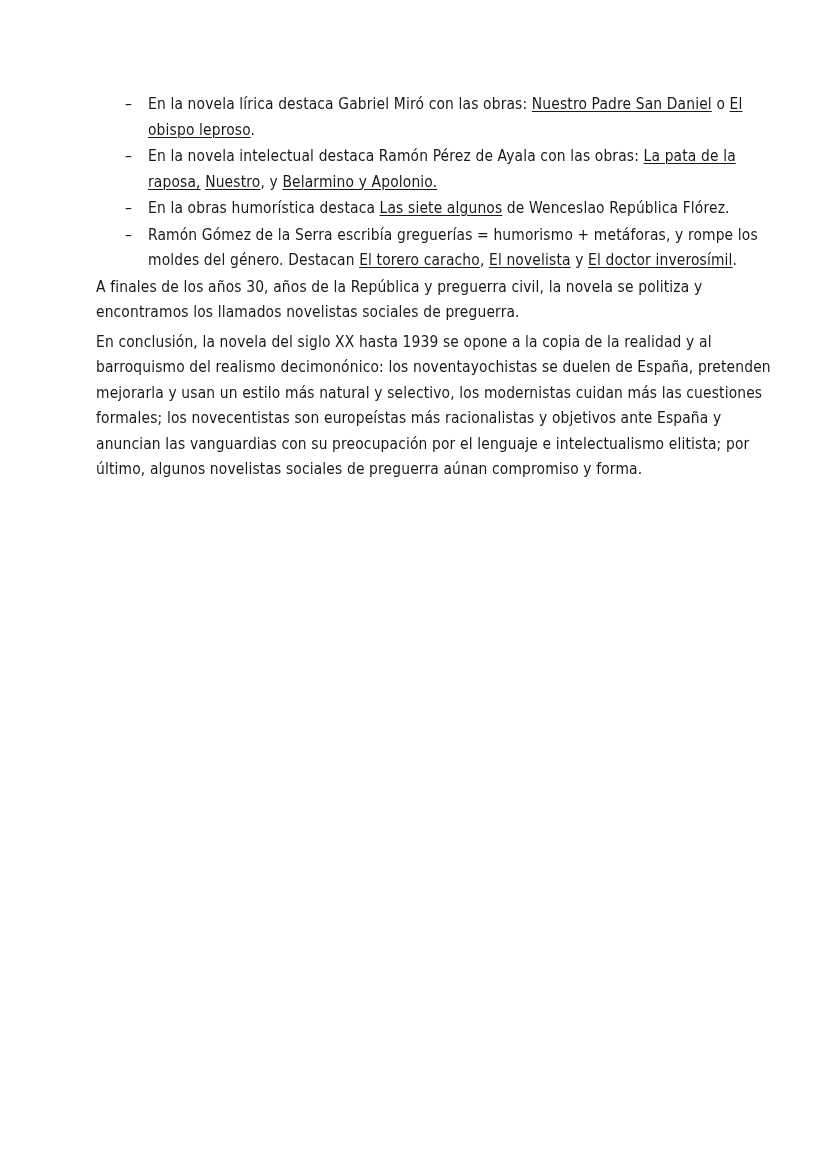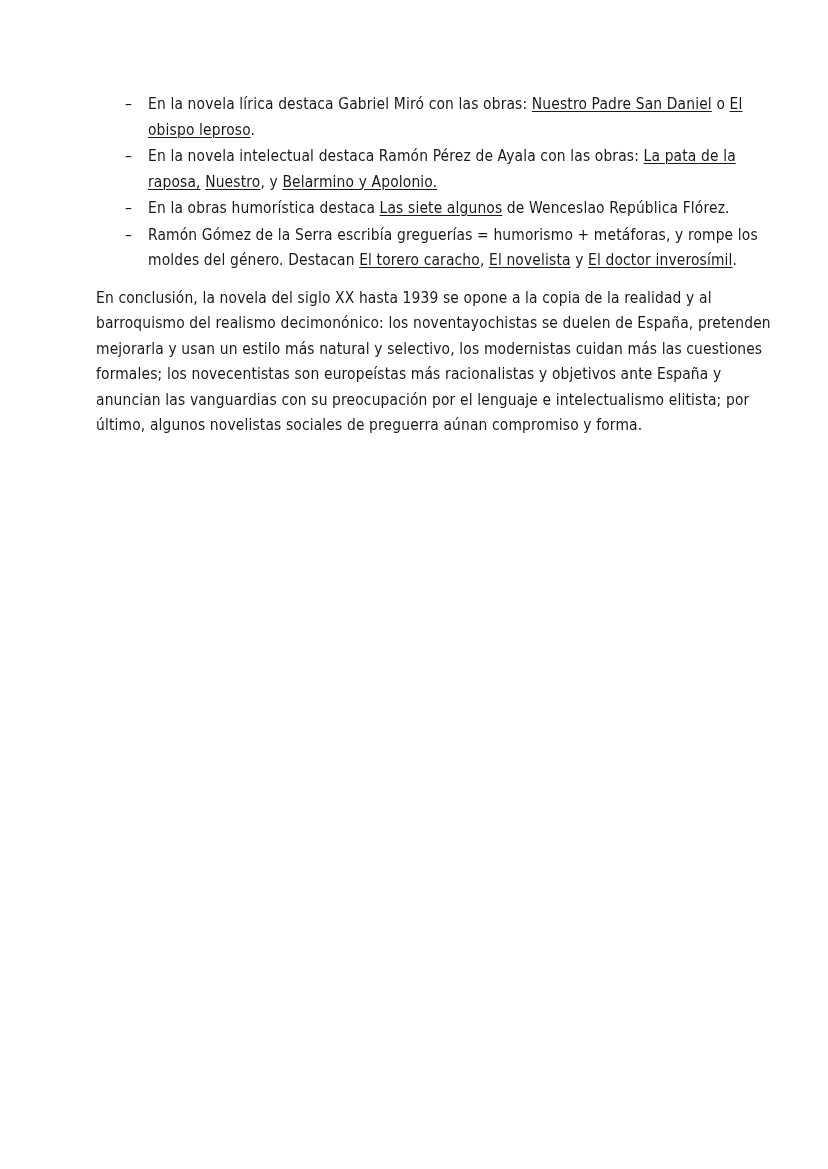--- a/index.html
+++ b/index.html
@@ -108,6 +108,7 @@
 
     </ul>
 
+    <p class="para para-politicization">A finales de los años 30, años de la República y preguerra civil, la novela se politiza y encontramos los llamados novelistas sociales de preguerra.</p>
 
     <p class="para para-conclusion">En conclusión, la novela del siglo XX hasta 1939 se opone a la copia de la realidad y al barroquismo del realismo decimonónico: los noventayochistas se duelen de España, pretenden mejorarla y usan un estilo más natural y selectivo, los modernistas cuidan más las cuestiones formales; los novecentistas son europeístas más racionalistas y objetivos ante España y anuncian las vanguardias con su preocupación por el lenguaje e intelectualismo elitista; por último, algunos novelistas sociales de preguerra aúnan compromiso y forma.</p>
 

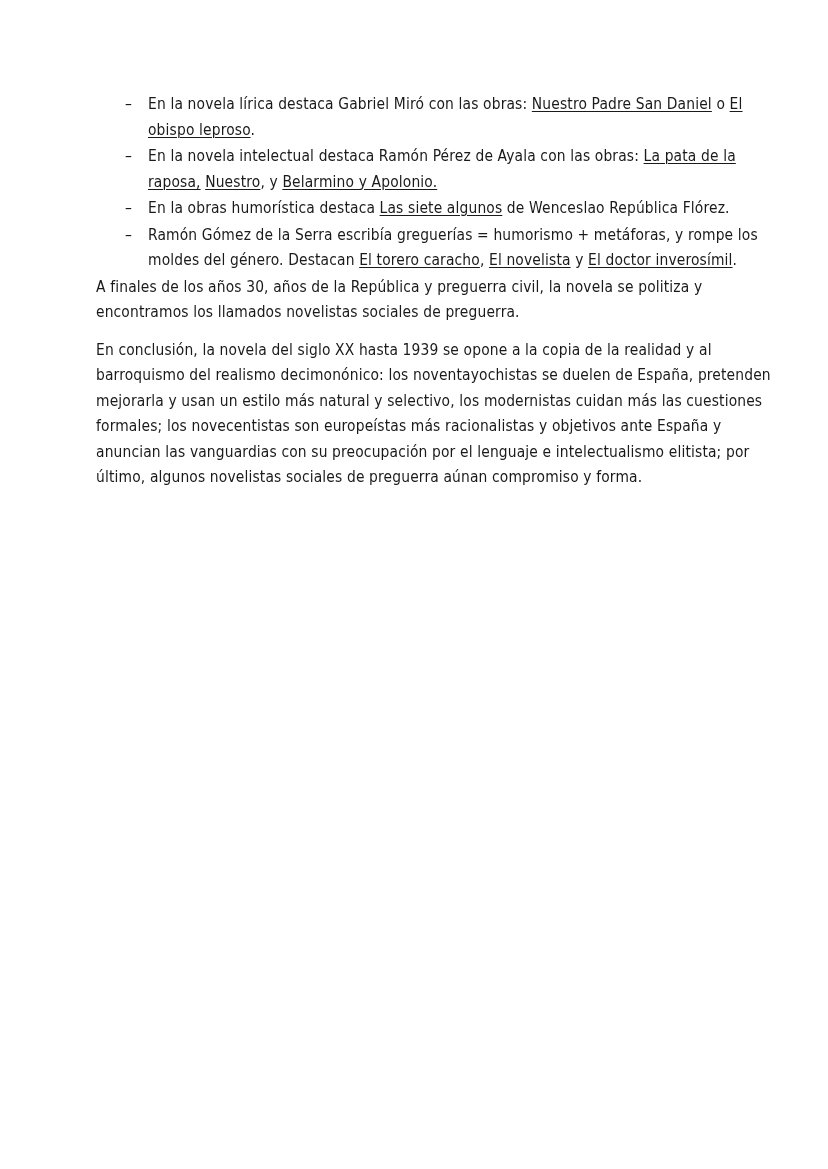--- a/index.html
+++ b/index.html
@@ -72,7 +72,7 @@
   }
 
   .para-conclusion {
-    margin-top: 12px;
+    margin-top: 4px;
   }
 
   u.title-ref {

